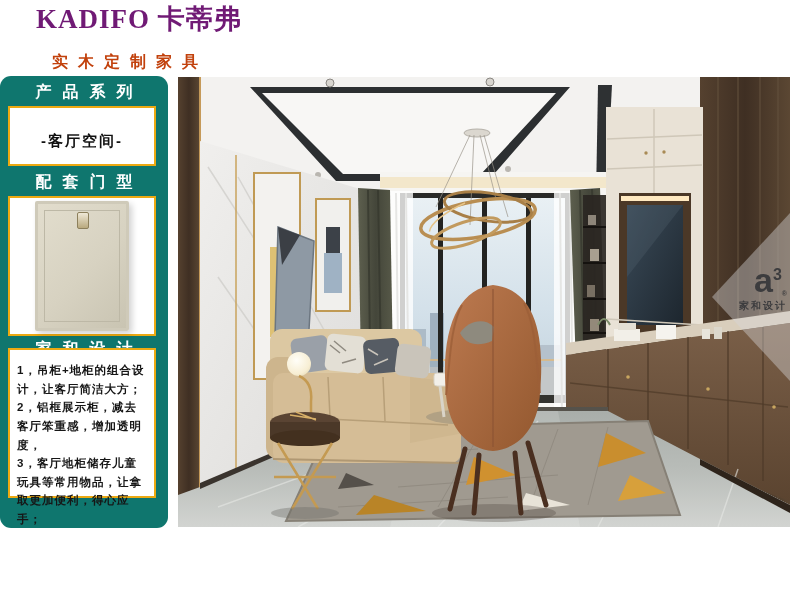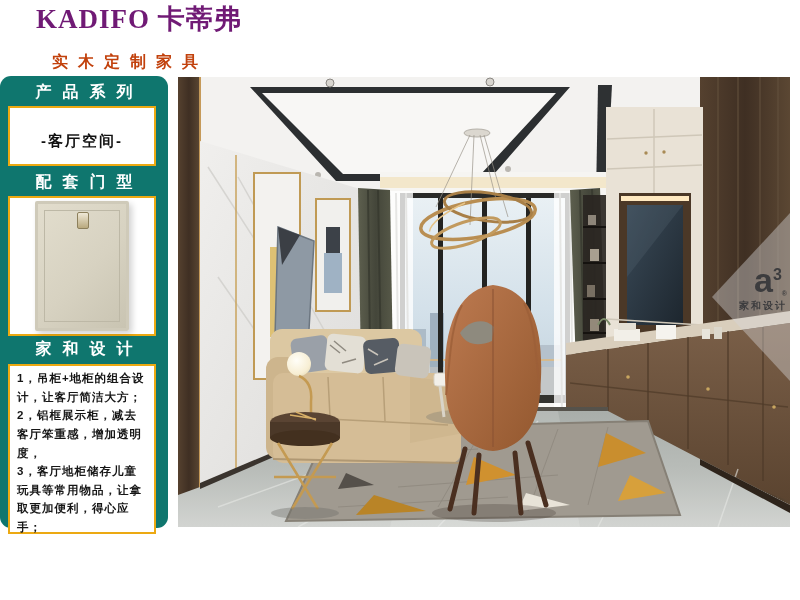--- a/index.html
+++ b/index.html
@@ -19,7 +19,7 @@
   .box1{top:30px;height:60px;display:flex;align-items:center;justify-content:center;}
   .box1 .series-label{font-size:15px;font-weight:bold;color:#111;letter-spacing:2px;margin-top:10px;}
   .box2{top:120px;height:140px;display:flex;align-items:center;justify-content:center;}
-  .box3{top:288px;height:170px;padding:3px 7px;}
+  .box3{top:272px;height:150px;padding:11px 7px;}
   .sellpoints{font-size:11.5px;font-weight:bold;color:#161616;line-height:1.62;letter-spacing:1px;white-space:pre-line;}
 
   

